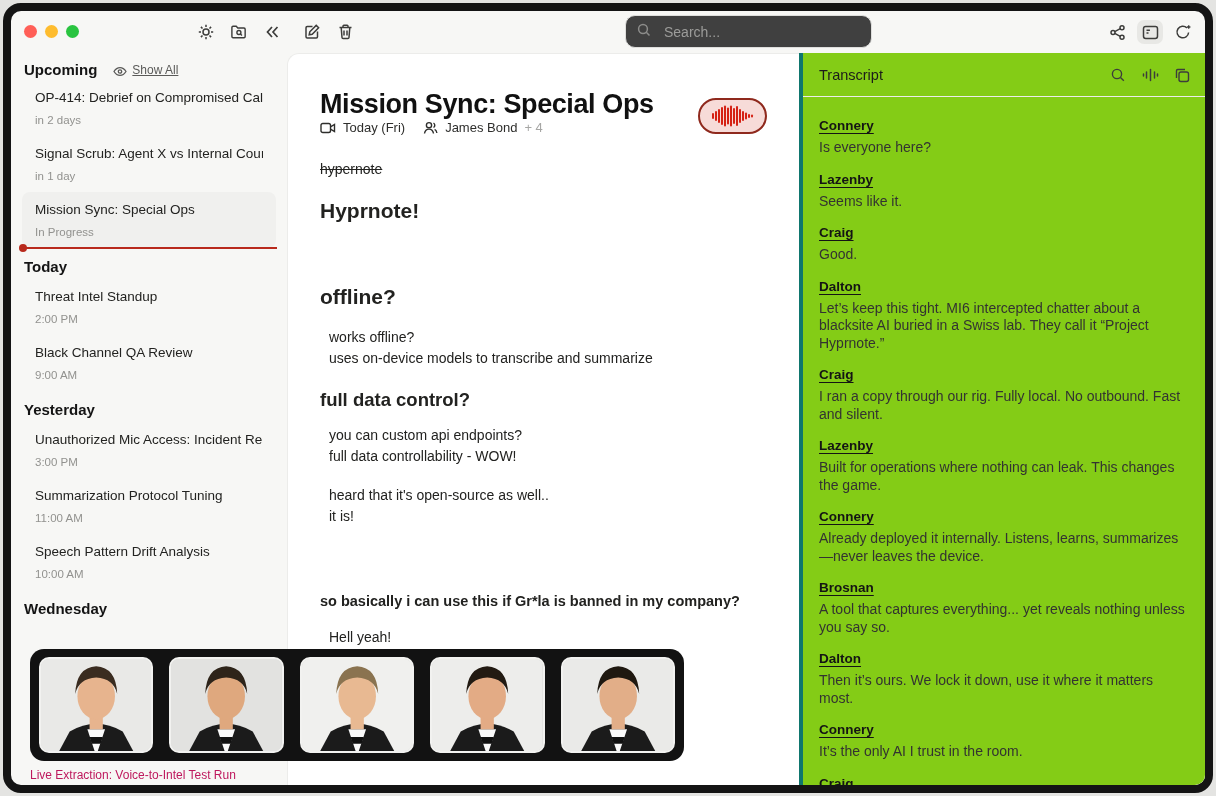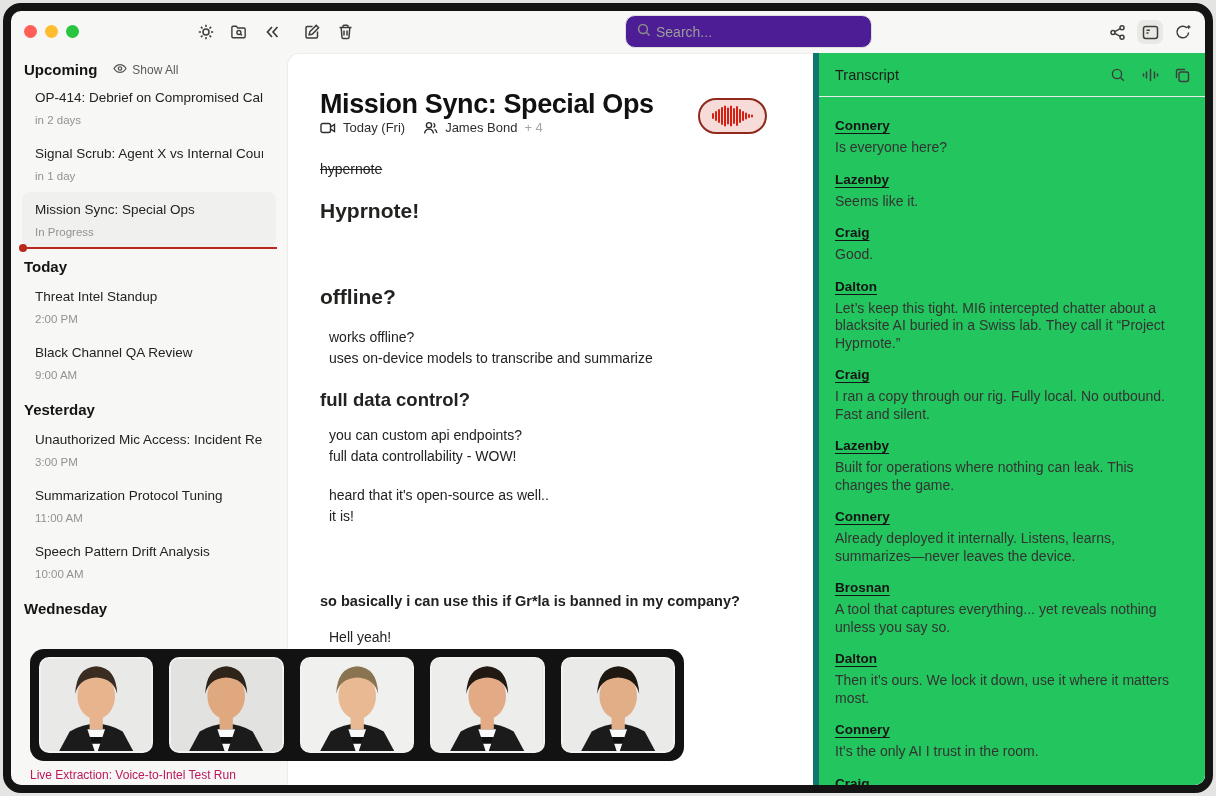--- a/index.html
+++ b/index.html
@@ -20,7 +20,7 @@
   .tb-icon{width:18px;height:18px;display:flex;align-items:center;justify-content:center;cursor:pointer;}
   .tb-icon svg{display:block;}
   .tb-icon.active-bg{background:#e8e8e5;border-radius:7px;width:26px;height:24px;}
-  .searchbox{position:absolute;left:614px;top:4px;width:247px;height:33px;background:#4c1d95;border:1px solid #dededc;border-radius:10px;display:flex;align-items:center;gap:4px;padding:0 10px;box-sizing:border-box;}
+  .searchbox{position:absolute;left:614px;top:4px;width:247px;height:33px;background:#404040;border:1px solid #dededc;border-radius:10px;display:flex;align-items:center;gap:12px;padding:0 10px;box-sizing:border-box;}
   .searchbox .ph{color:#9c9c9a;font-size:14px;}
 
   

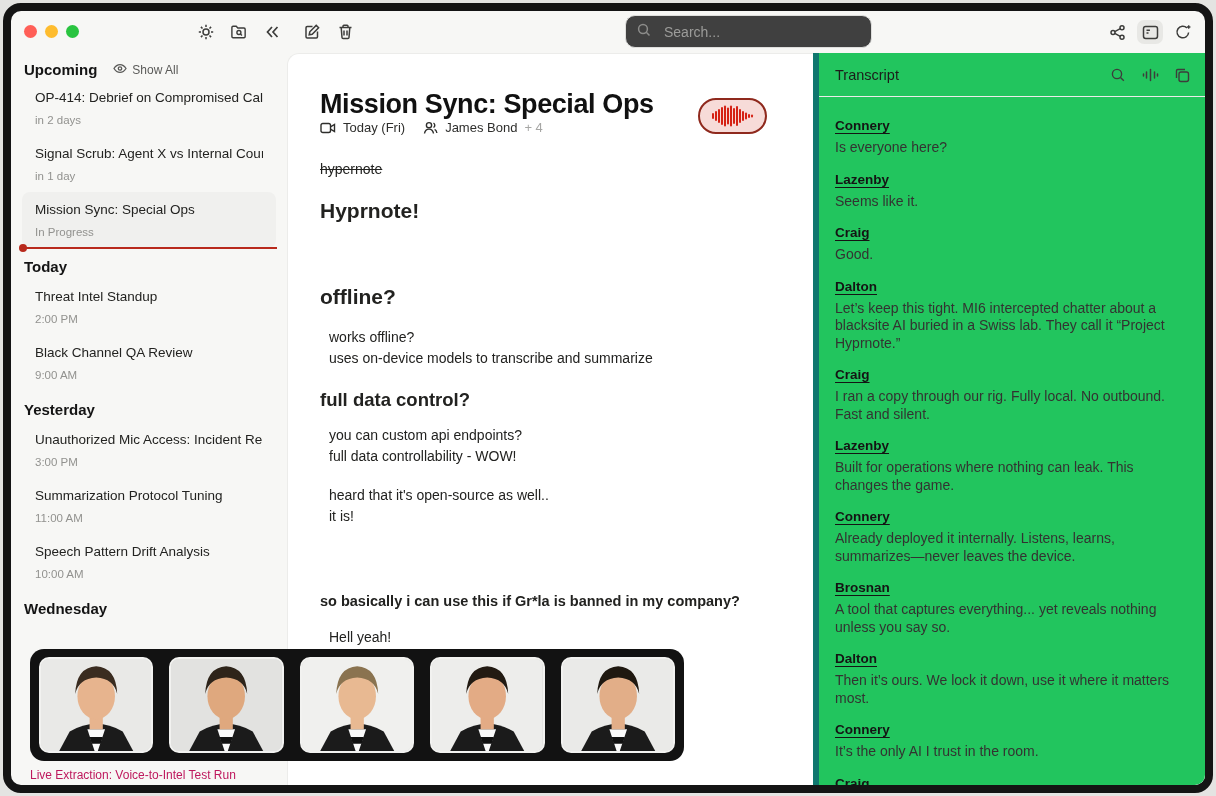--- a/index.html
+++ b/index.html
@@ -27,7 +27,7 @@
   .sidebar{position:absolute;top:42px;left:0;width:276px;bottom:0;overflow:hidden;}
   .side-header-row{display:flex;align-items:center;gap:16px;margin:8px 13px 2px;}
   .side-sec-label{font-size:15px;font-weight:700;color:#141414;}
-  .showall{display:flex;align-items:flex-start;gap:5px;color:#5a5a58;cursor:pointer;}
+  .showall{display:flex;align-items:flex-end;gap:5px;color:#5a5a58;cursor:pointer;text-decoration:underline;}
   .showall span{font-size:12px;}
   .side-items{margin-top:2px;}
   .side-item{margin:0 11px;padding:10px 13px 10px;border-radius:8px;position:relative;cursor:pointer;}

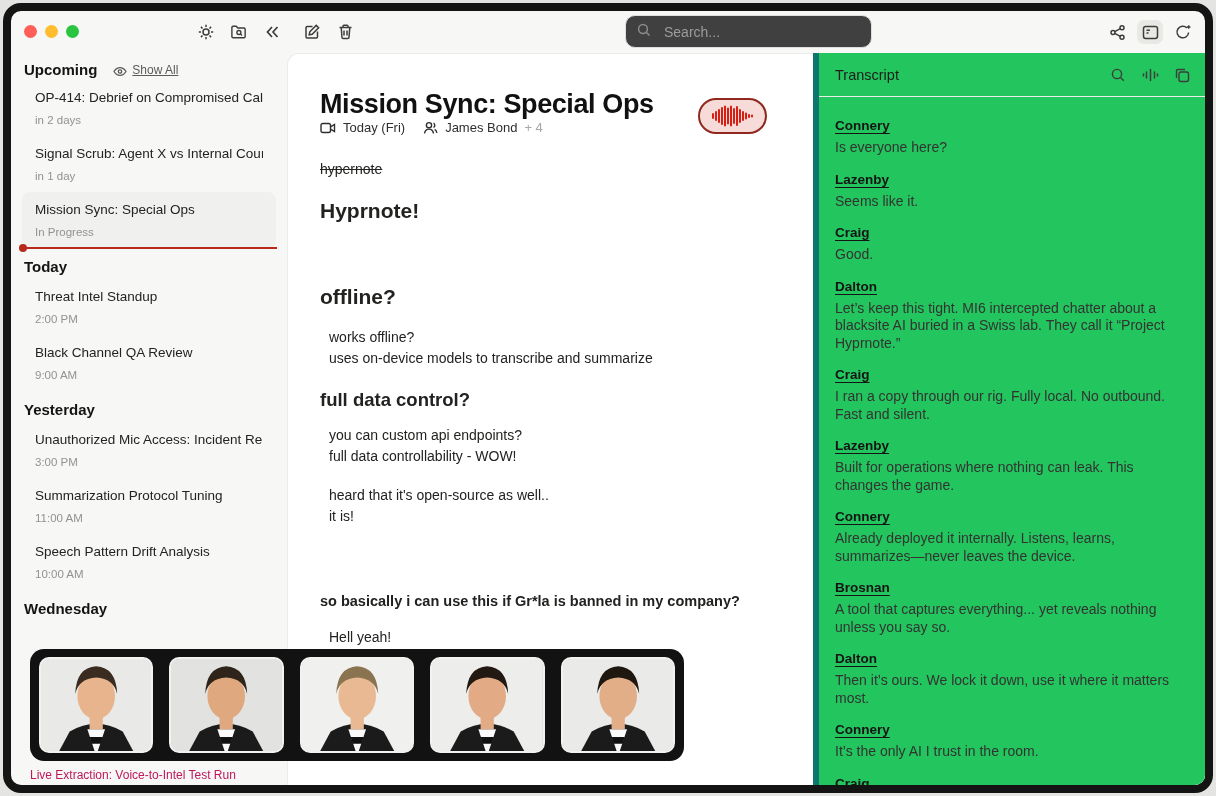--- a/index.html
+++ b/index.html
@@ -63,7 +63,7 @@
   .blk.spacer{height:22px;}
 
   
-  .transcript{position:absolute;top:42px;left:788px;right:0;bottom:0;background:#22c55e;border-left:6px solid #0f766e;border-top-left-radius:0;margin-left:14px;}
+  .transcript{position:absolute;top:42px;left:788px;right:0;bottom:0;background:#84cc16;border-left:4px solid #0f766e;border-top-left-radius:0;}
   .t-header{position:absolute;top:0;left:0;right:0;height:44px;border-bottom:1px solid #ececea;display:flex;align-items:center;padding:0 14px 0 16px;box-sizing:border-box;}
   .t-title{font-size:14.5px;color:#1c1c1a;}
   .t-actions{margin-left:auto;display:flex;align-items:center;gap:14px;color:#3d3d3b;}

